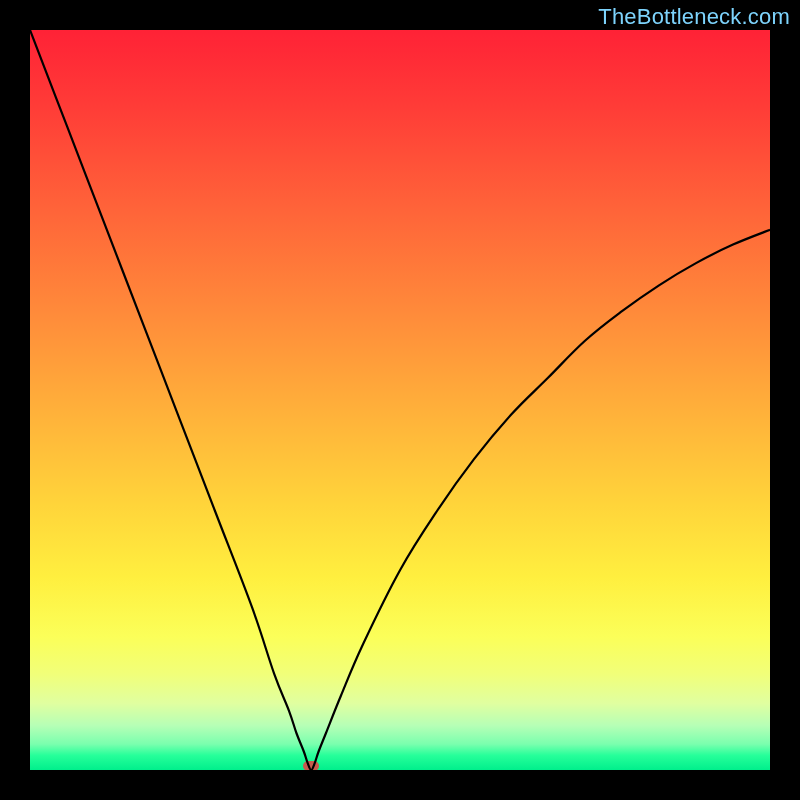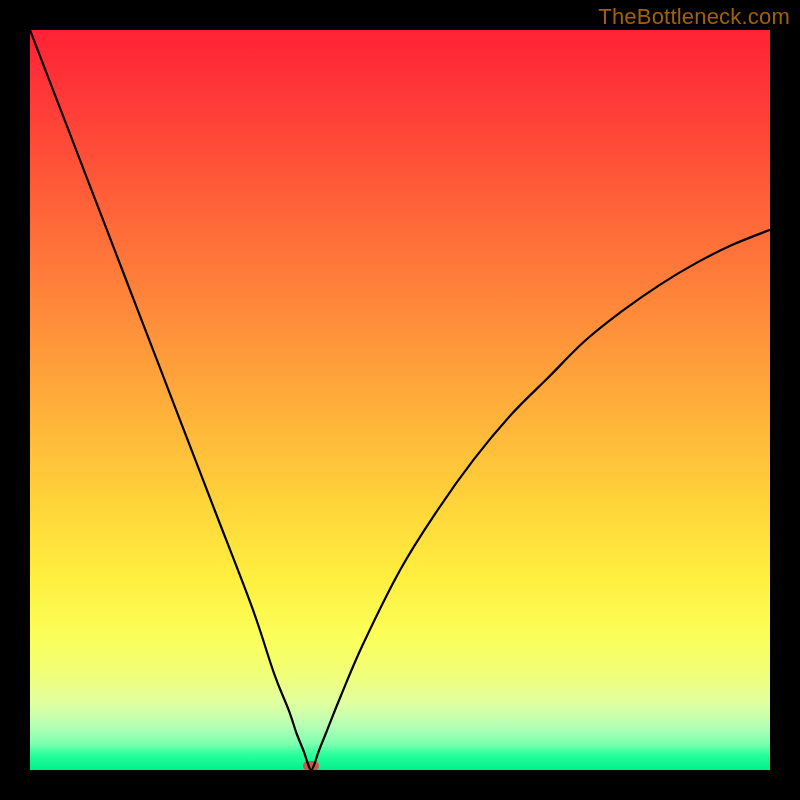--- a/index.html
+++ b/index.html
@@ -21,7 +21,7 @@
     position: absolute;
     top: 4px;
     right: 10px;
-    color: #a16207;
+    color: #7dd3fc;
     font-size: 22px;
     font-weight: 400;
     letter-spacing: 0.2px;

